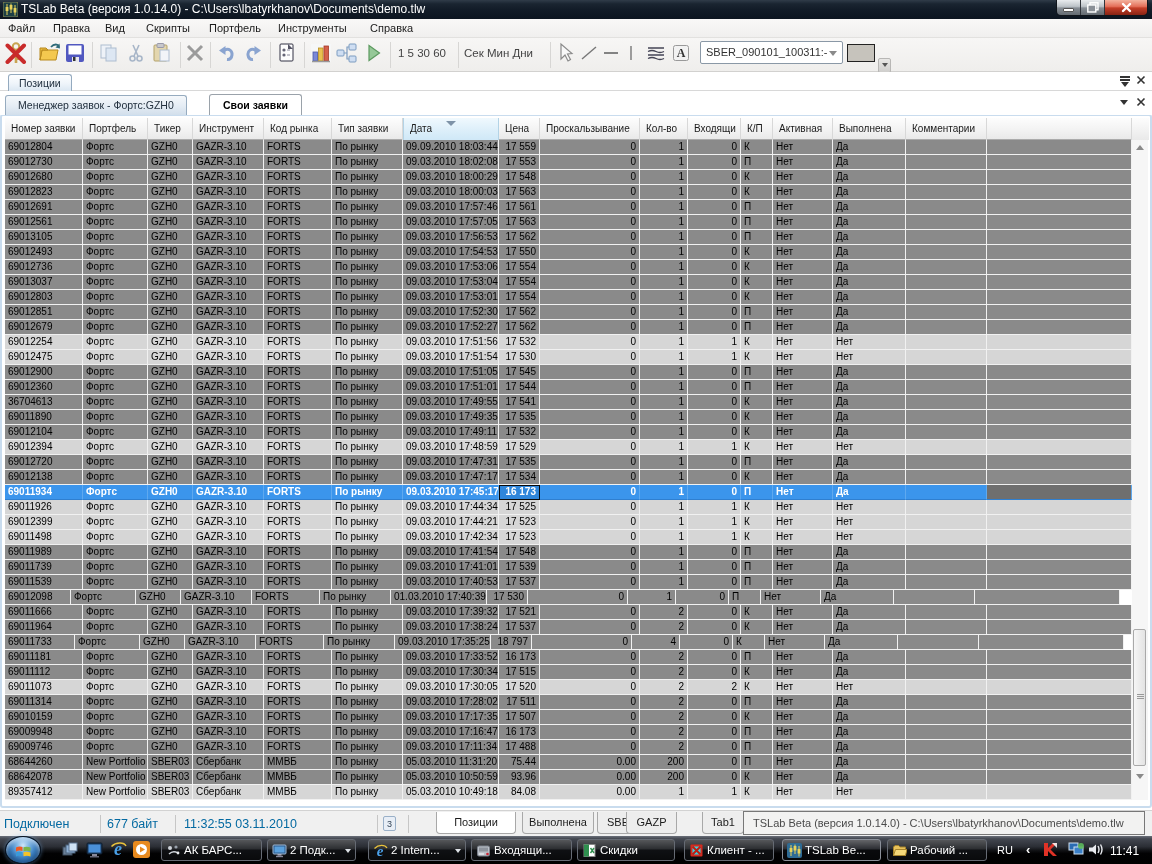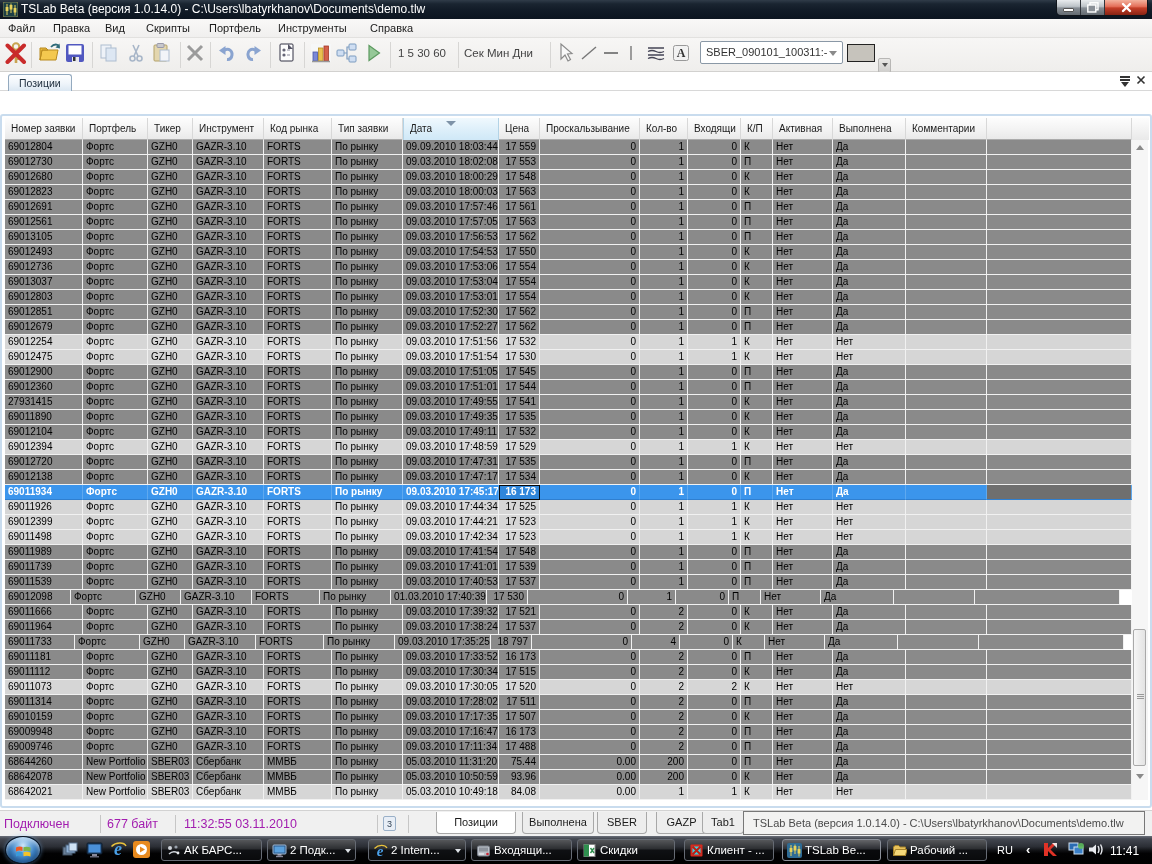--- a/index.html
+++ b/index.html
@@ -252,6 +252,14 @@
         <path d="M1.5 1.5 L8.5 8.5 M8.5 1.5 L1.5 8.5" stroke="#333" stroke-width="1.6"></path>
       </svg>
 </div>
+<div class="abs" id="trow2">
+      <div class="tabM">Менеджер заявок - Фортс:GZH0</div>
+      <div class="tabA">Свои заявки</div>
+  <span style="position:absolute;left:1120px;top:9px;width:0;height:0;border-left:4px solid transparent;border-right:4px solid transparent;border-top:5px solid #333"></span>
+  <svg style="position:absolute;left:1136px;top:6px" width="10" height="10" viewBox="0 0 10 10">
+        <path d="M1.5 1.5 L8.5 8.5 M8.5 1.5 L1.5 8.5" stroke="#333" stroke-width="1.6"></path>
+      </svg>
+</div>
 <div class="abs" id="ghead">
       <div class="hc" style="width:78px">Номер заявки</div>
       <div class="hc" style="width:65px">Портфель</div>

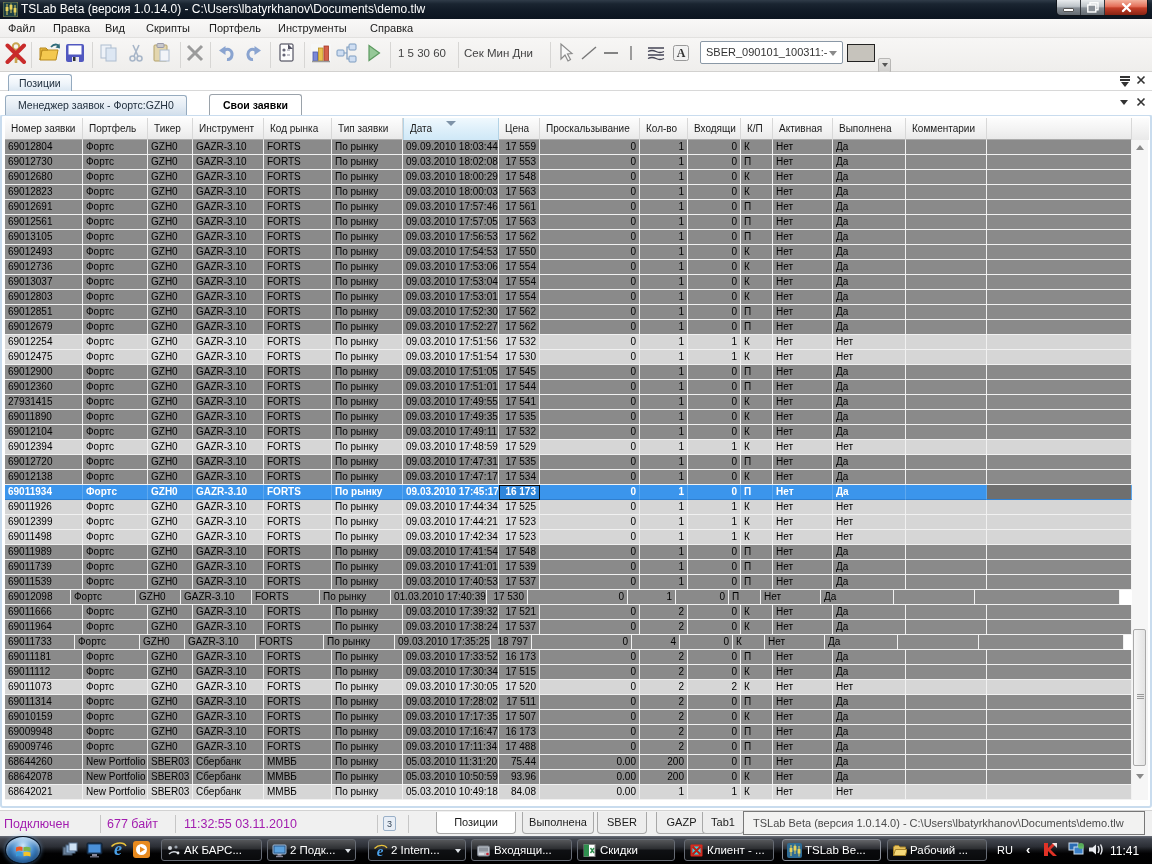--- a/index.html
+++ b/index.html
@@ -587,7 +587,7 @@
         <div class="c fill" style="width:145px"></div>
       </div>
 <div class="r rg">
-        <div class="c" style="width:78px">27931415</div>
+        <div class="c" style="width:78px">36704613</div>
         <div class="c" style="width:65px">Фортс</div>
         <div class="c" style="width:45px">GZH0</div>
         <div class="c" style="width:71px">GAZR-3.10</div>

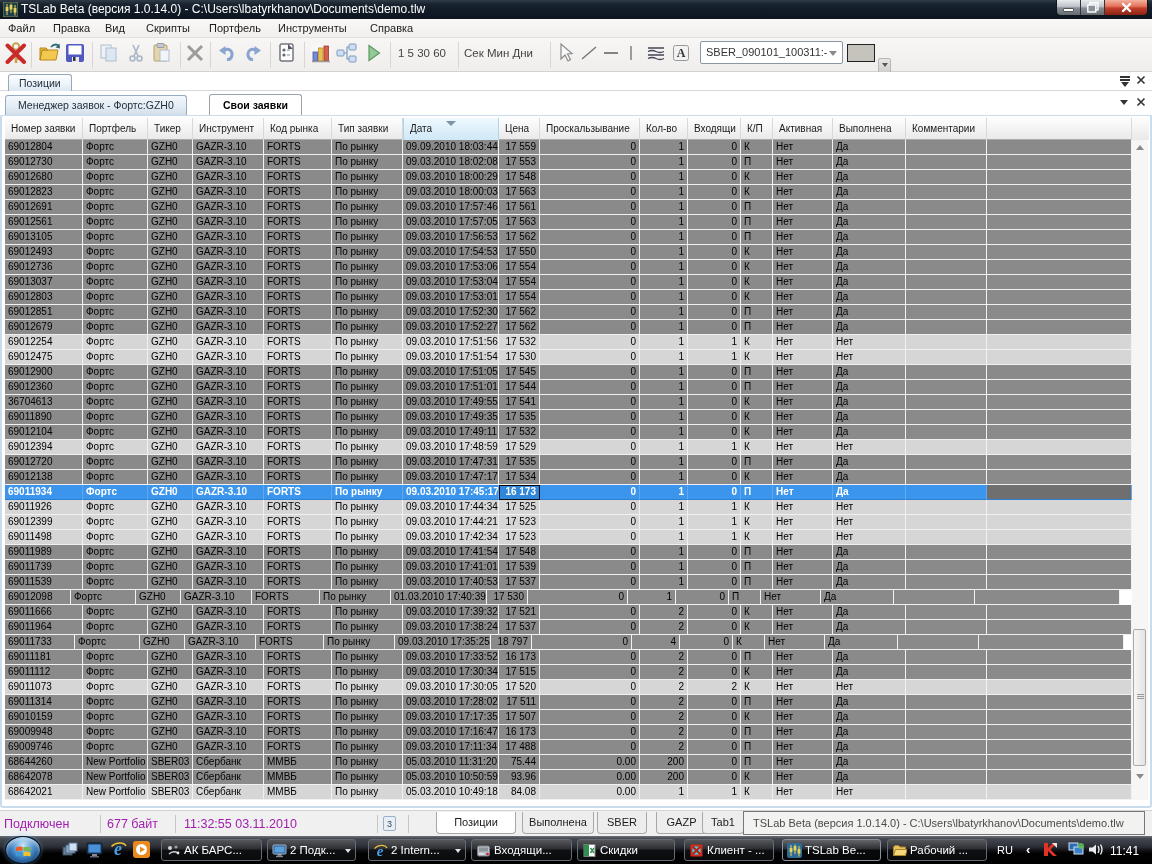--- a/index.html
+++ b/index.html
@@ -1055,7 +1055,7 @@
         <div class="c fill" style="width:145px"></div>
       </div>
 <div class="r rw">
-        <div class="c" style="width:78px">68642021</div>
+        <div class="c" style="width:78px">89357412</div>
         <div class="c" style="width:65px">New Portfolio</div>
         <div class="c" style="width:45px">SBER03</div>
         <div class="c" style="width:71px">Сбербанк</div>

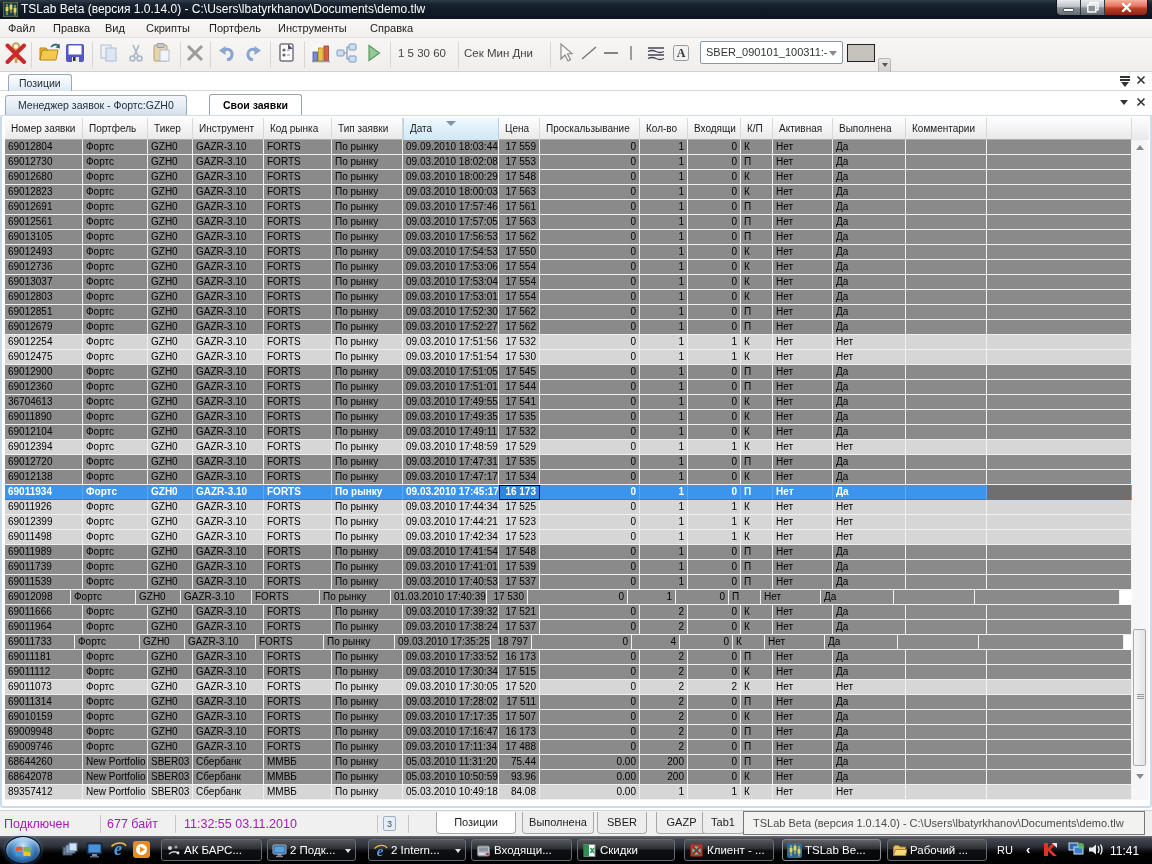--- a/index.html
+++ b/index.html
@@ -40,7 +40,7 @@
 #vthumb{position:absolute;left:1133px;top:629px;width:13px;height:137px;border:1px solid #a9a9a9;border-radius:2px;background:linear-gradient(90deg,#f6f6f6,#e3e3e3)}
 
 #sbar{left:0;top:810px;width:1152px;height:26px;background:#f0f0f0;border-top:1px solid #d2d2d2}
-#sbar .st{position:absolute;top:6px;font-size:12.5px;color:#a21caf;white-space:pre}
+#sbar .st{position:absolute;top:6px;font-size:12.5px;color:#0369a1;white-space:pre}
 .ssep{position:absolute;top:4px;width:1px;height:18px;background:#c6c6c6}
 .btab{position:absolute;top:1px;height:22px;border:1px solid #a8a8a8;border-top:none;border-radius:0 0 4px 4px;background:#ededed;font-size:11px;color:#1c1c1c;text-align:center;padding-top:4px}
 .btabsel{background:#fff}

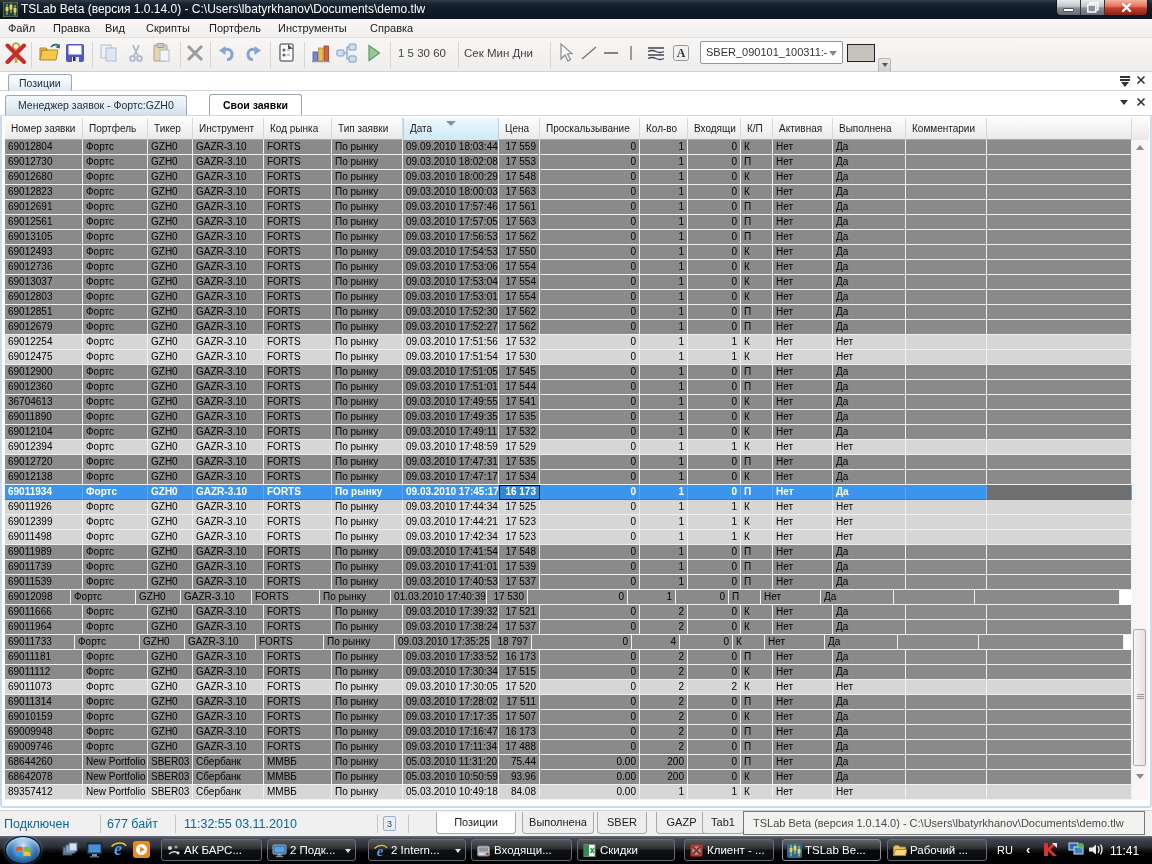--- a/index.html
+++ b/index.html
@@ -1092,7 +1092,7 @@
       <div class="btab btabsel" style="left:436px;width:80px">Позиции</div>
       <div class="btab" style="left:522px;width:72px">Выполнена</div>
       <div class="btab" style="left:597px;width:50px">SBER</div>
-      <div class="btab" style="left:656px;width:51px">GAZP</div>
+      <div class="btab" style="left:626px;width:51px">GAZP</div>
       <div class="btab" style="left:702px;width:42px">Tab1</div>
     </div>
 <div class="abs" id="tooltip">TSLab Beta (версия 1.0.14.0) - C:\Users\lbatyrkhanov\Documents\demo.tlw</div>

